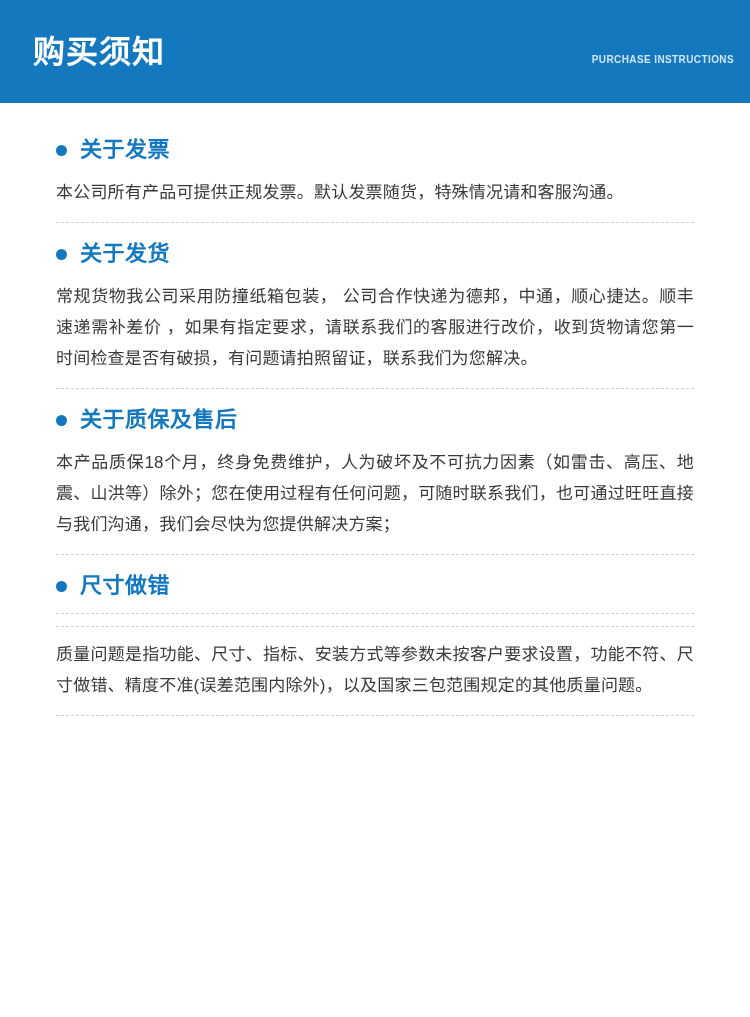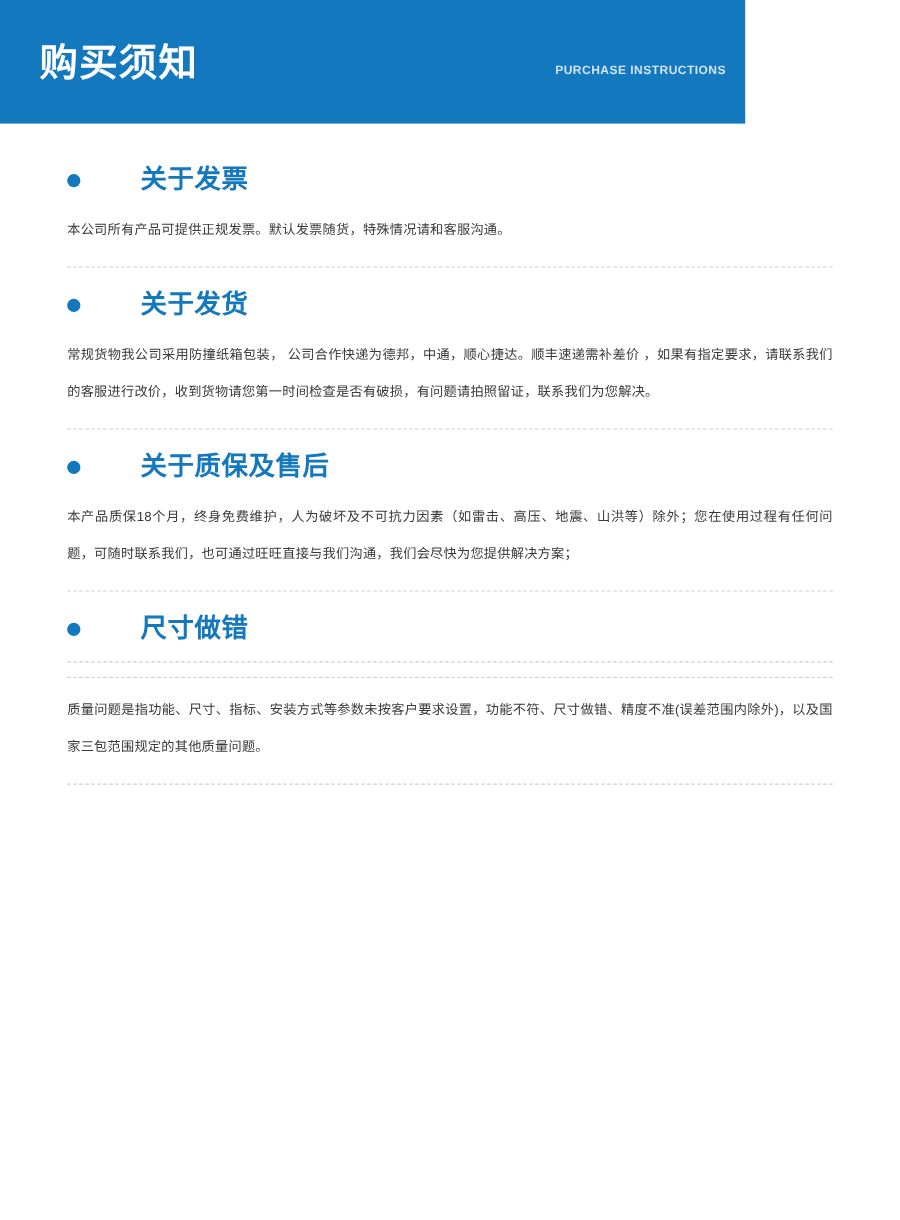--- a/index.html
+++ b/index.html
@@ -23,7 +23,7 @@
   
   .banner {
     position: relative;
-    width: 621px;
+    width: 750px;
     height: 103px;
     background: #1378be;
     box-sizing: border-box;

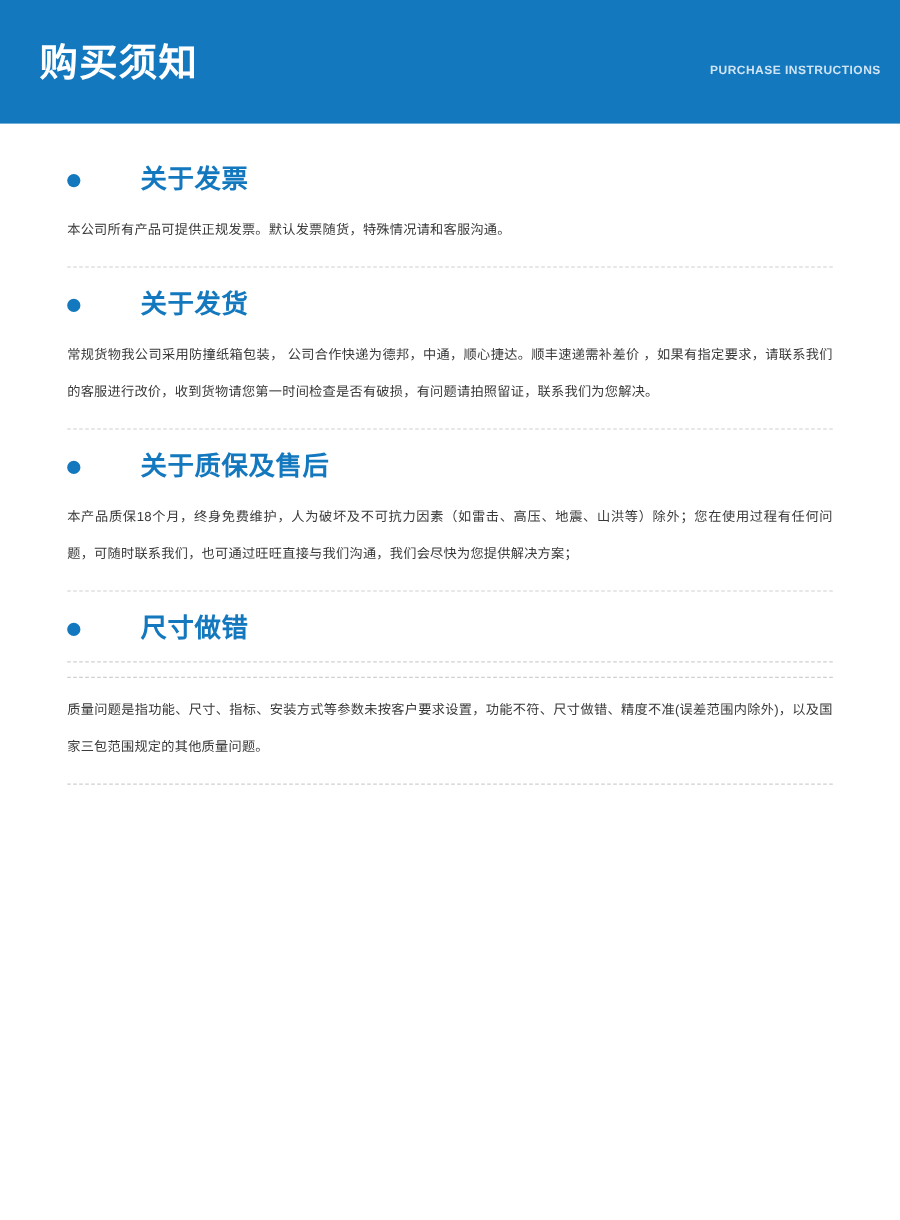--- a/index.html
+++ b/index.html
@@ -59,7 +59,6 @@
     display: flex;
     align-items: center;
     margin-bottom: 14px;
-    gap: 37px;
   }
   .bullet {
     width: 11px;

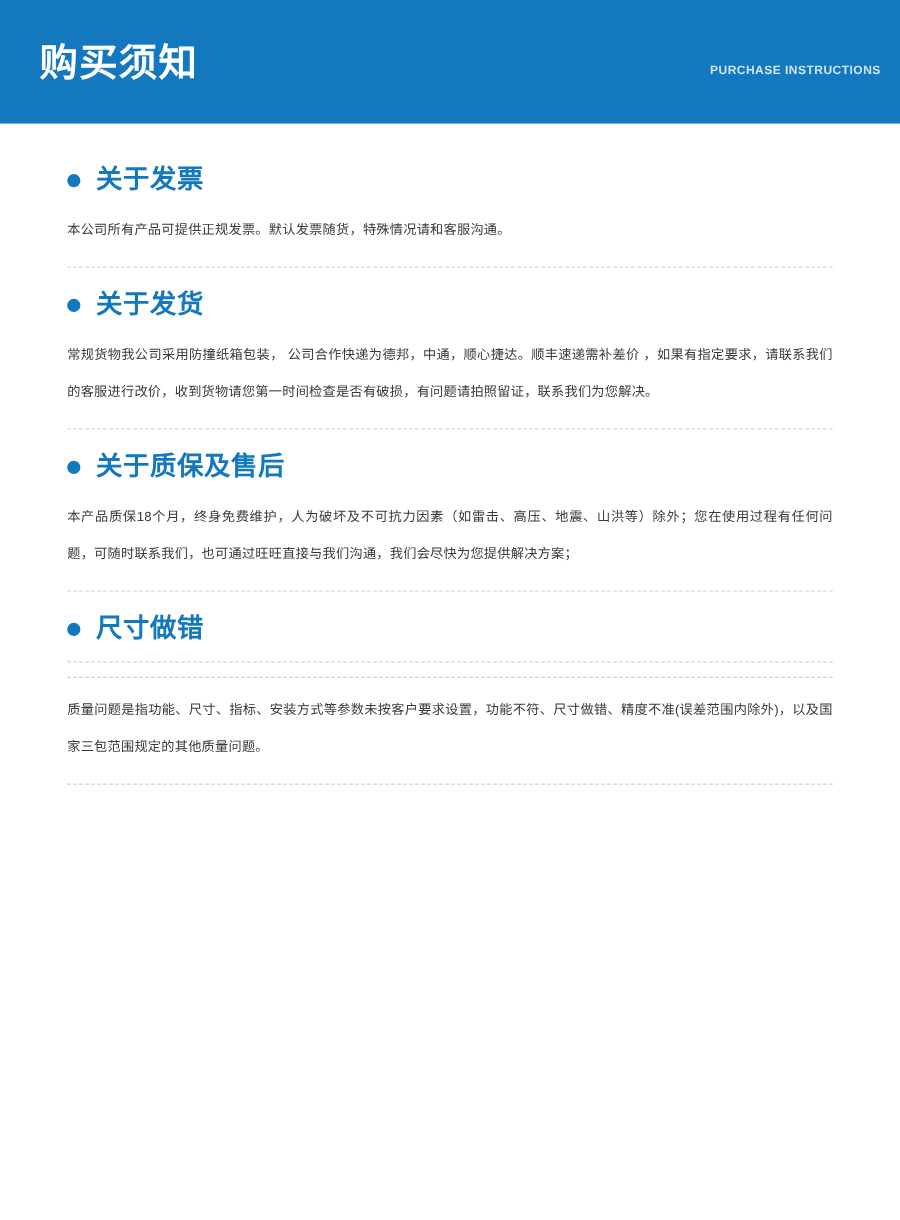--- a/index.html
+++ b/index.html
@@ -76,7 +76,7 @@
     letter-spacing: 0.5px;
   }
   .para {
-    font-size: 11px;
+    font-size: 17px;
     line-height: 31px;
     color: #3a3a3a;
     letter-spacing: 0.2px;

